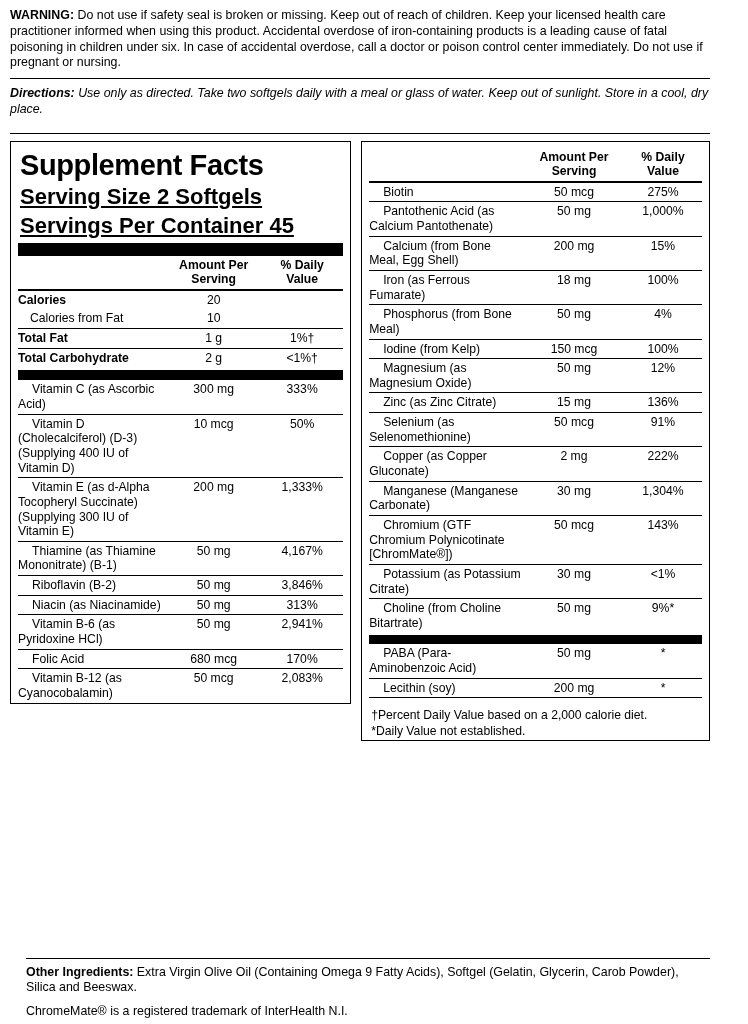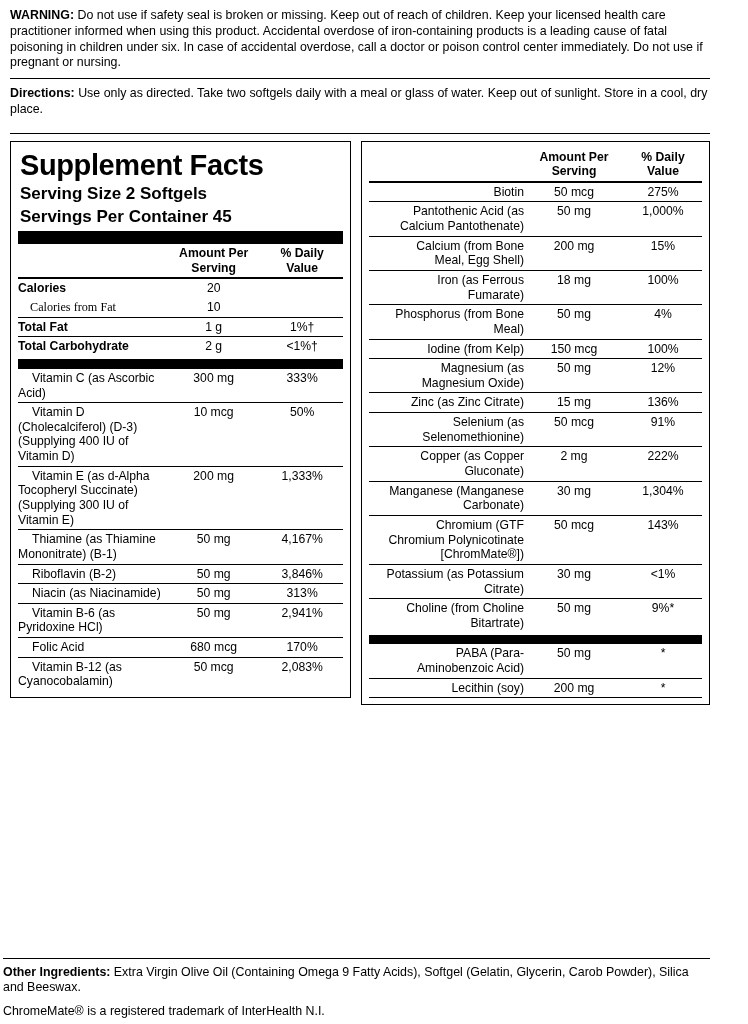--- a/index.html
+++ b/index.html
@@ -39,6 +39,7 @@
     border-bottom: 1.6px solid #000;
     padding-bottom: 15px;
     margin-bottom: 7px;
+    font-style: italic;
   }
 
   

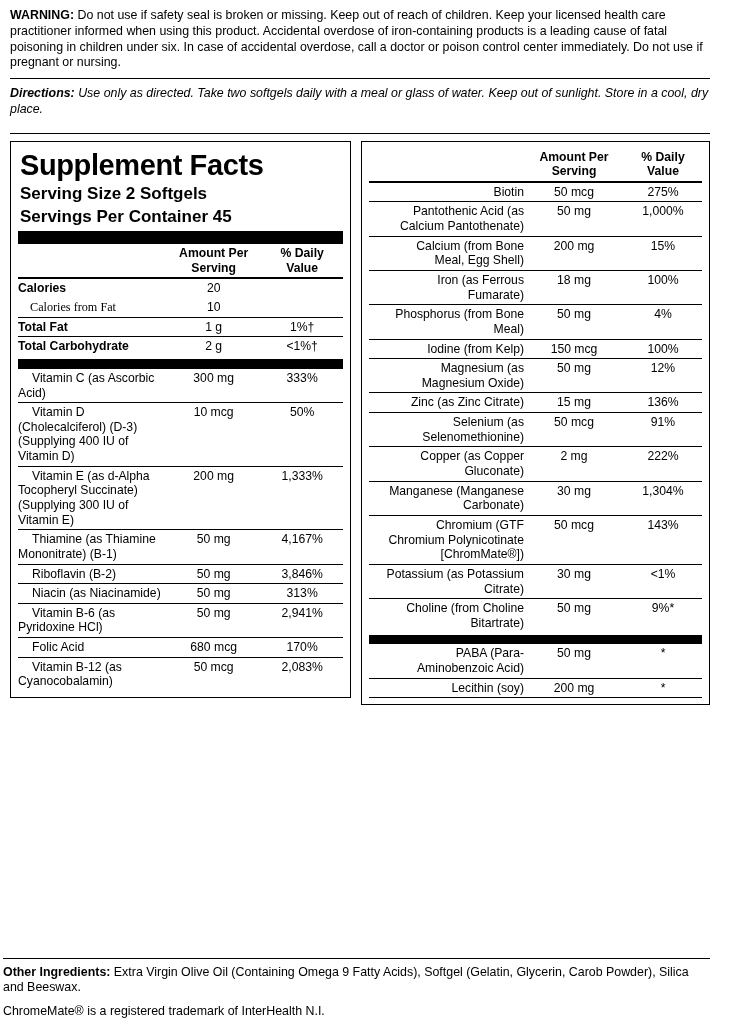--- a/index.html
+++ b/index.html
@@ -51,7 +51,7 @@
   .panel {
     border: 1.6px solid #000;
     box-sizing: border-box;
-    padding: 6px 7px 6px 7px;
+    padding: 6px 7px 0 7px;
   }
   .panel-left { width: 355px; }
   .panel-right { width: 363px; }

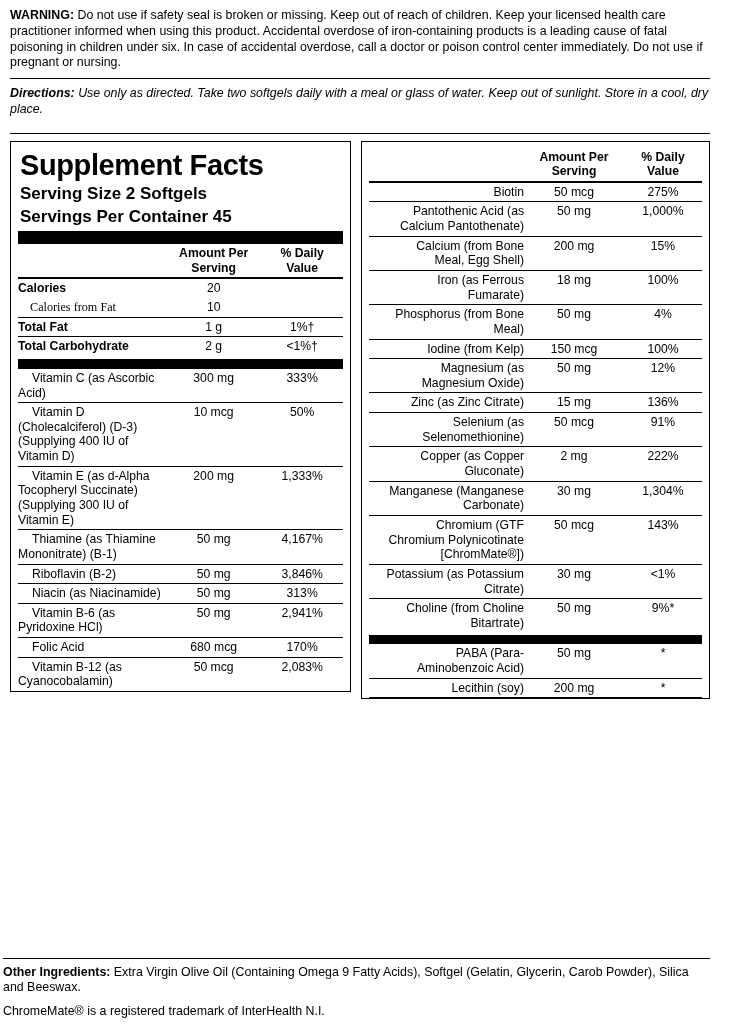--- a/index.html
+++ b/index.html
@@ -64,10 +64,11 @@
     margin: 2px 0 4px 2px;
   }
   .sf-serving {
-    font-size: 17px;
+    font-size: 22px;
     font-weight: bold;
     line-height: 1.15;
     margin: 0 0 4px 2px;
+    text-decoration: underline;
   }
 
   .barblack {

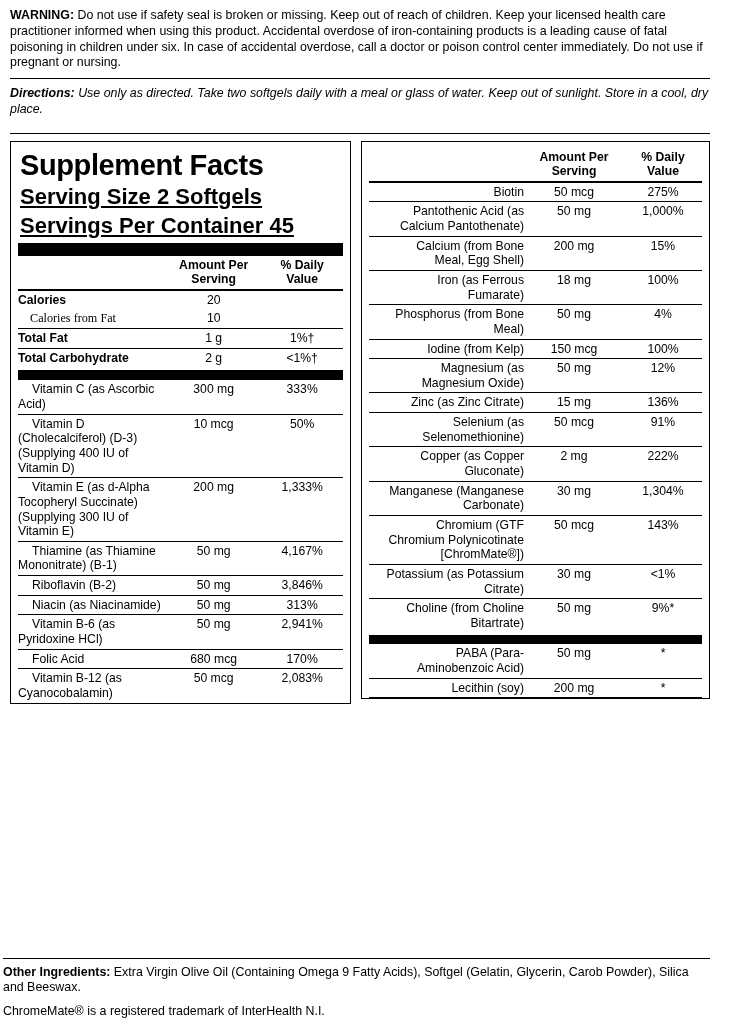--- a/index.html
+++ b/index.html
@@ -118,7 +118,7 @@
   }
 
   
-  .rcol-name { text-align: right; }
+  .rcol-name { text-align: left; }
   .rcol-amt  { text-align: center; width: 100px; }
   .rcol-dv   { text-align: center; width: 78px; }
 

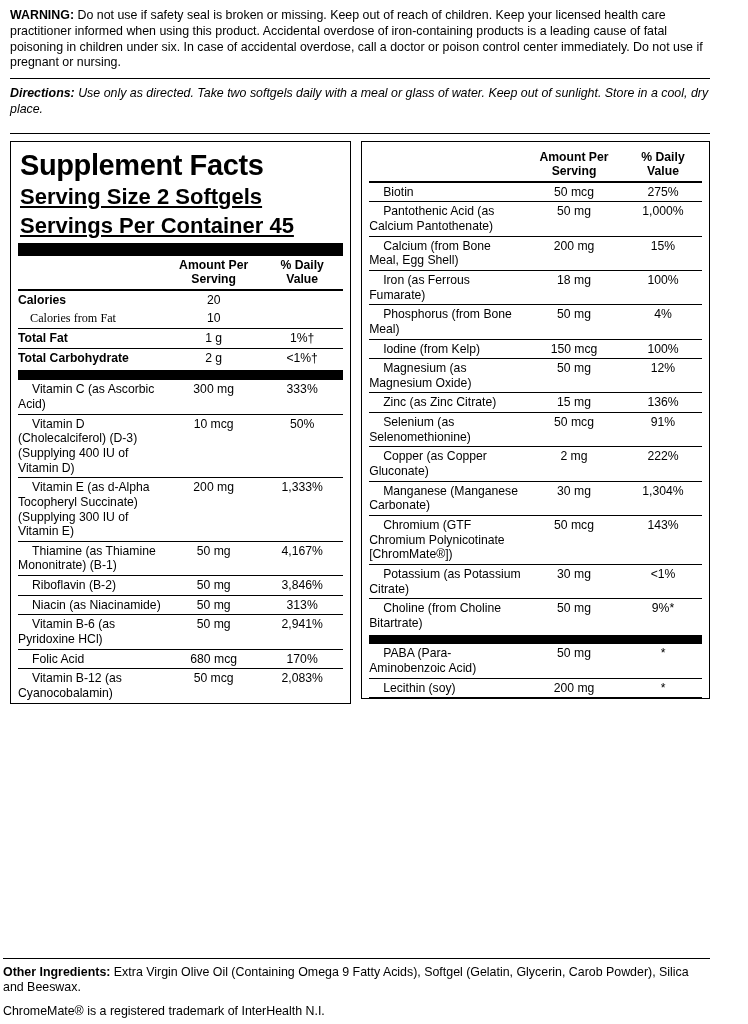--- a/index.html
+++ b/index.html
@@ -104,7 +104,7 @@
   tr.noline td { border-top: none; }
 
   .bold { font-weight: bold; }
-  .indent { padding-left: 12px !important; display: block; font-family: Liberation Serif, serif; }
+  .indent { padding-left: 12px !important; display: block; }
   .hang {
     padding-left: 14px;
     text-indent: -14px;

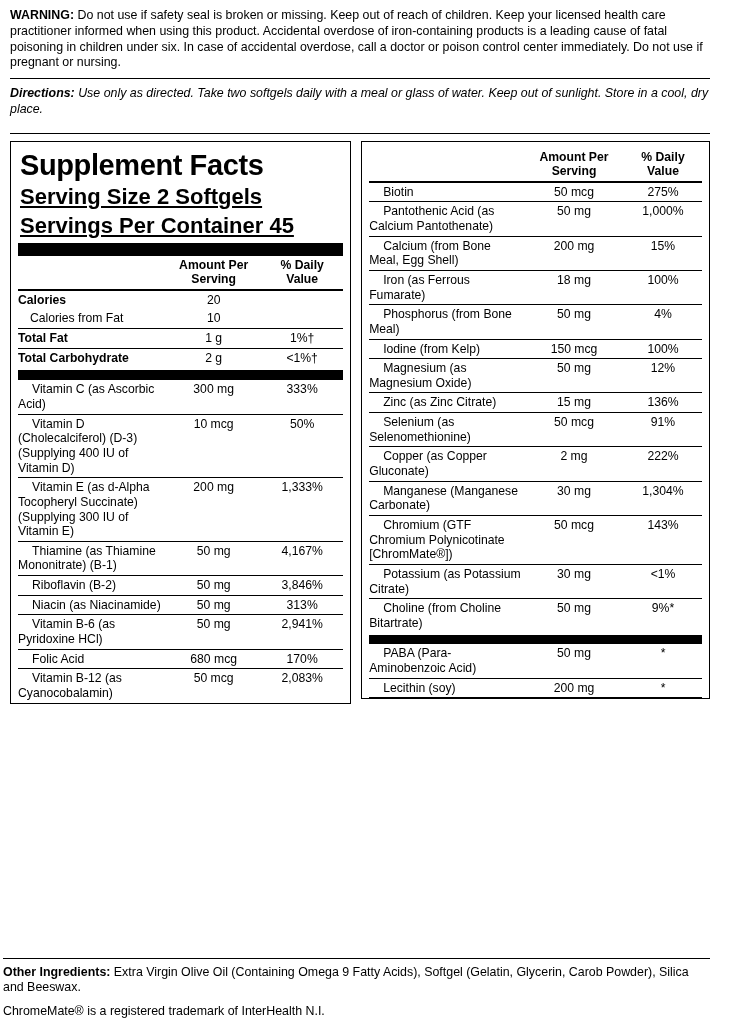--- a/index.html
+++ b/index.html
@@ -362,6 +362,10 @@
       </tbody>
         </table>
 
+      <div class="footnotes">
+        <div>†Percent Daily Value based on a 2,000 calorie diet.</div>
+        <div>*Daily Value not established.</div>
+      </div>
     </div>
   </div>
 

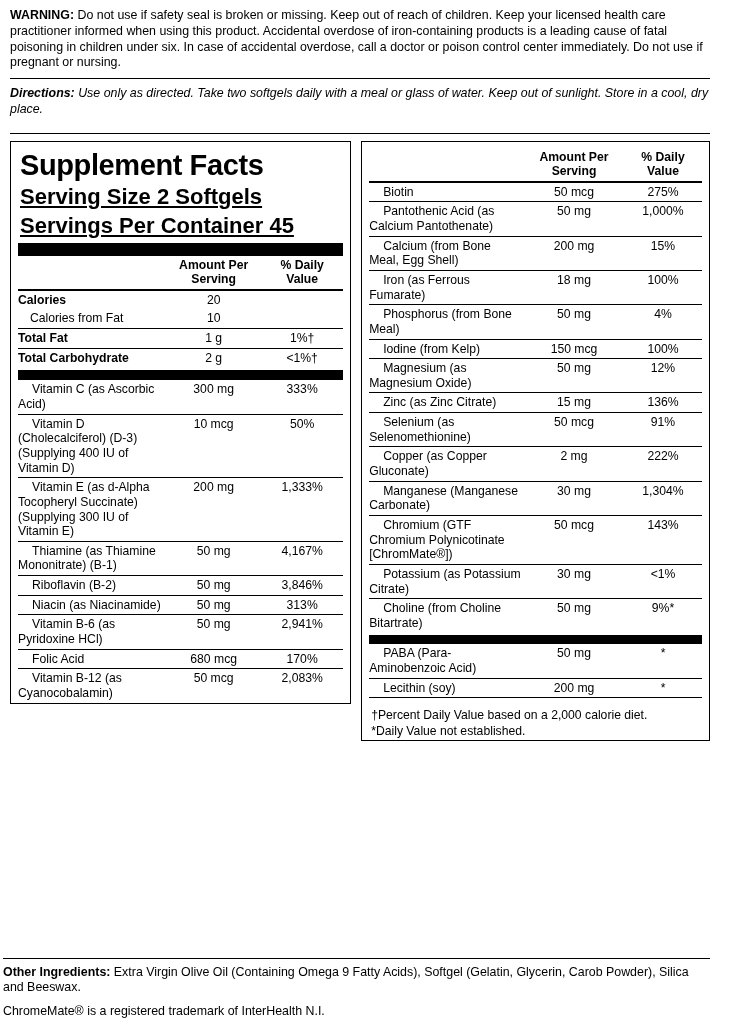--- a/index.html
+++ b/index.html
@@ -125,7 +125,7 @@
   
   .footer {
     position: absolute;
-    left: 3px;
+    left: 26px;
     right: 10px;
     bottom: 6px;
   }

